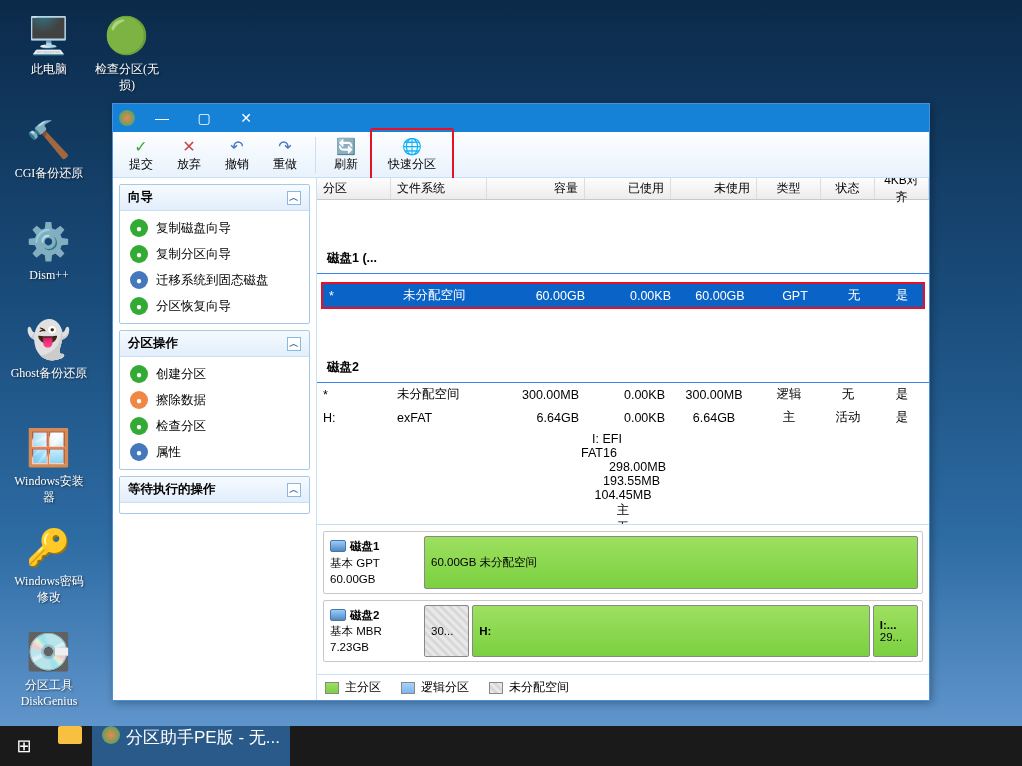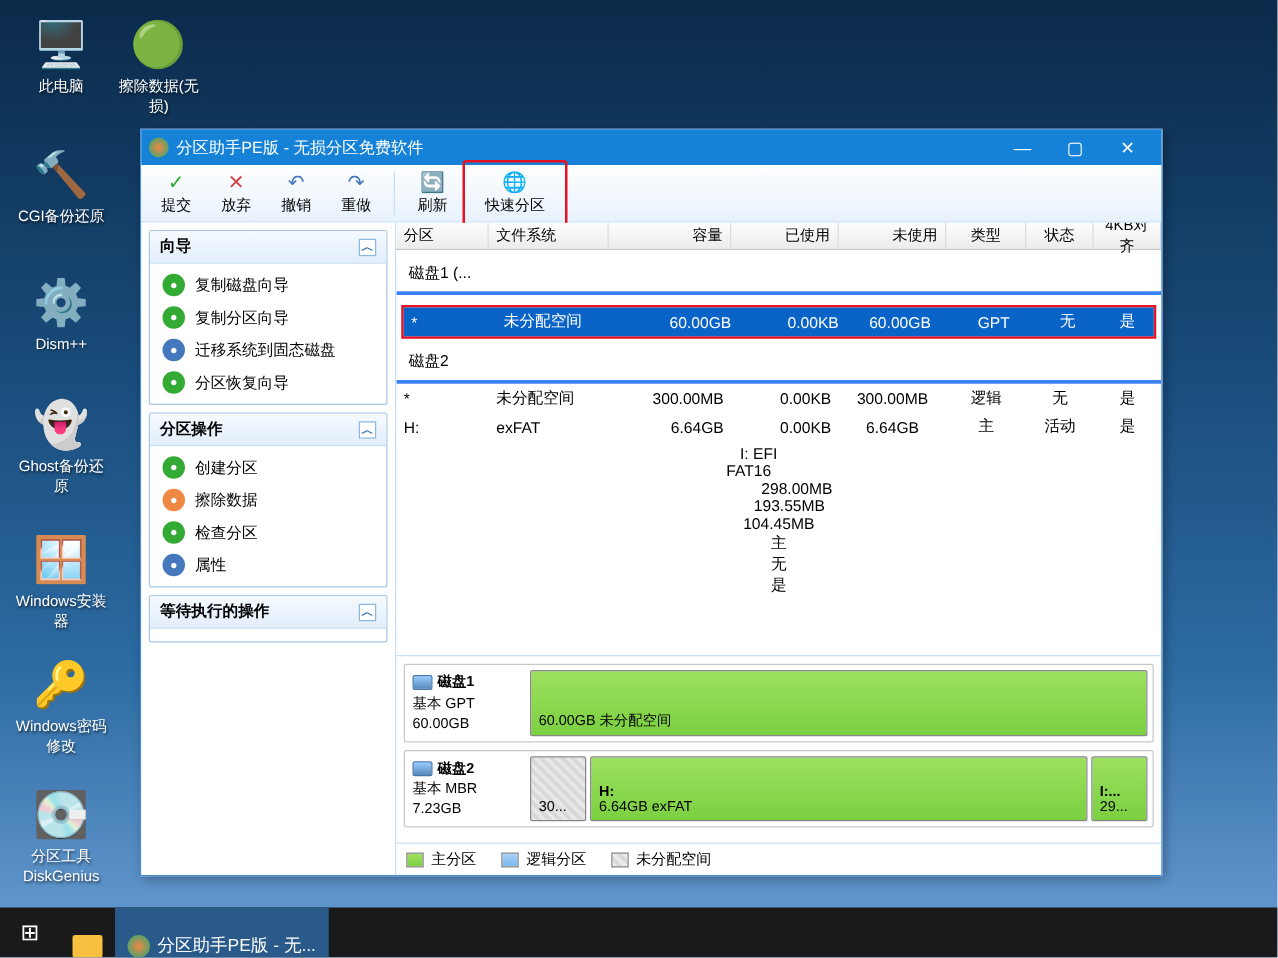--- a/index.html
+++ b/index.html
@@ -9,7 +9,7 @@
 .desktop { position: absolute; left: 0; top: 0; width: 100%; height: 100%; }
 .dicon { position: absolute; width: 78px; display: flex; flex-direction: column; align-items: center; color: #fff; font-size: 12px; text-align: center; cursor: pointer; }
 .dicon .glyph { width: 48px; height: 48px; display: flex; align-items: center; justify-content: center; font-size: 36px; margin-bottom: 2px; }
-.dicon .lbl { text-shadow: 1px 1px 2px rgba(0,0,0,0.6); line-height: 1.3; }
+.dicon .lbl { text-shadow: 1px 1px 2px rgba(0,0,0,0.6); line-height: 1.3; font-family: Liberation Serif, serif; }
 
 
 .window { position: absolute; left: 112px; top: 103px; width: 818px; height: 598px; background: #fff; border: 1px solid #4a90d9; box-shadow: 2px 2px 8px rgba(0,0,0,0.3); display: flex; flex-direction: column; }

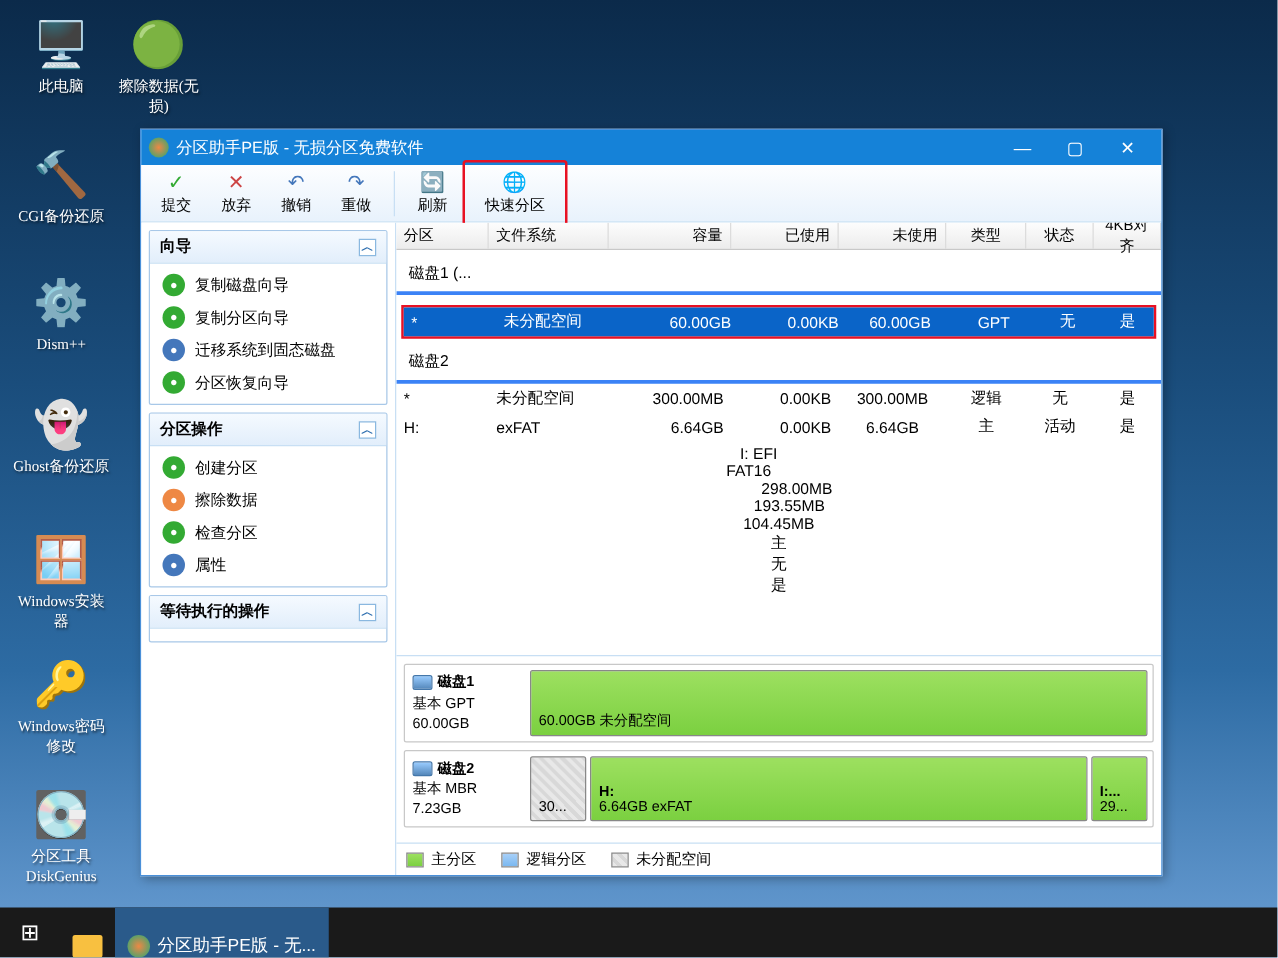--- a/index.html
+++ b/index.html
@@ -89,7 +89,7 @@
     </div>
     <div class="dicon" style="top: 12px; left: 88px;">
       <div class="glyph" style="color:">🟢</div>
-      <div class="lbl">擦除数据(无损)</div>
+      <div class="lbl">检查分区(无损)</div>
     </div>
     <div class="dicon" style="top: 116px; left: 10px;">
       <div class="glyph" style="color:">🔨</div>

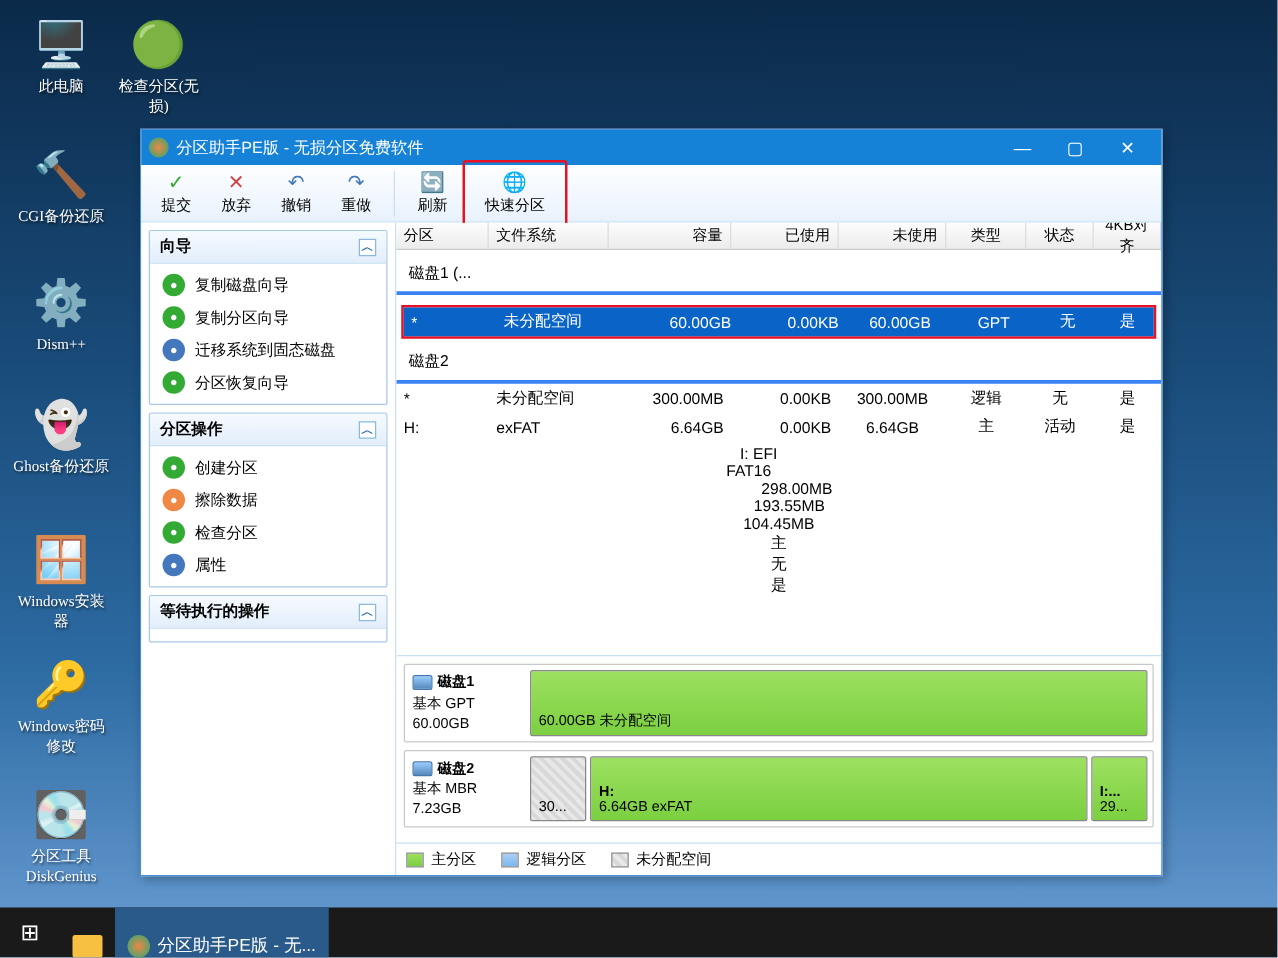--- a/index.html
+++ b/index.html
@@ -120,7 +120,6 @@
 <div class="window">
   <div class="titlebar">
     <div class="tb-icon"></div>
-    <div class="tb-title">分区助手PE版 - 无损分区免费软件</div>
     <div class="winbtn">—</div>
     <div class="winbtn">▢</div>
     <div class="winbtn close">✕</div>

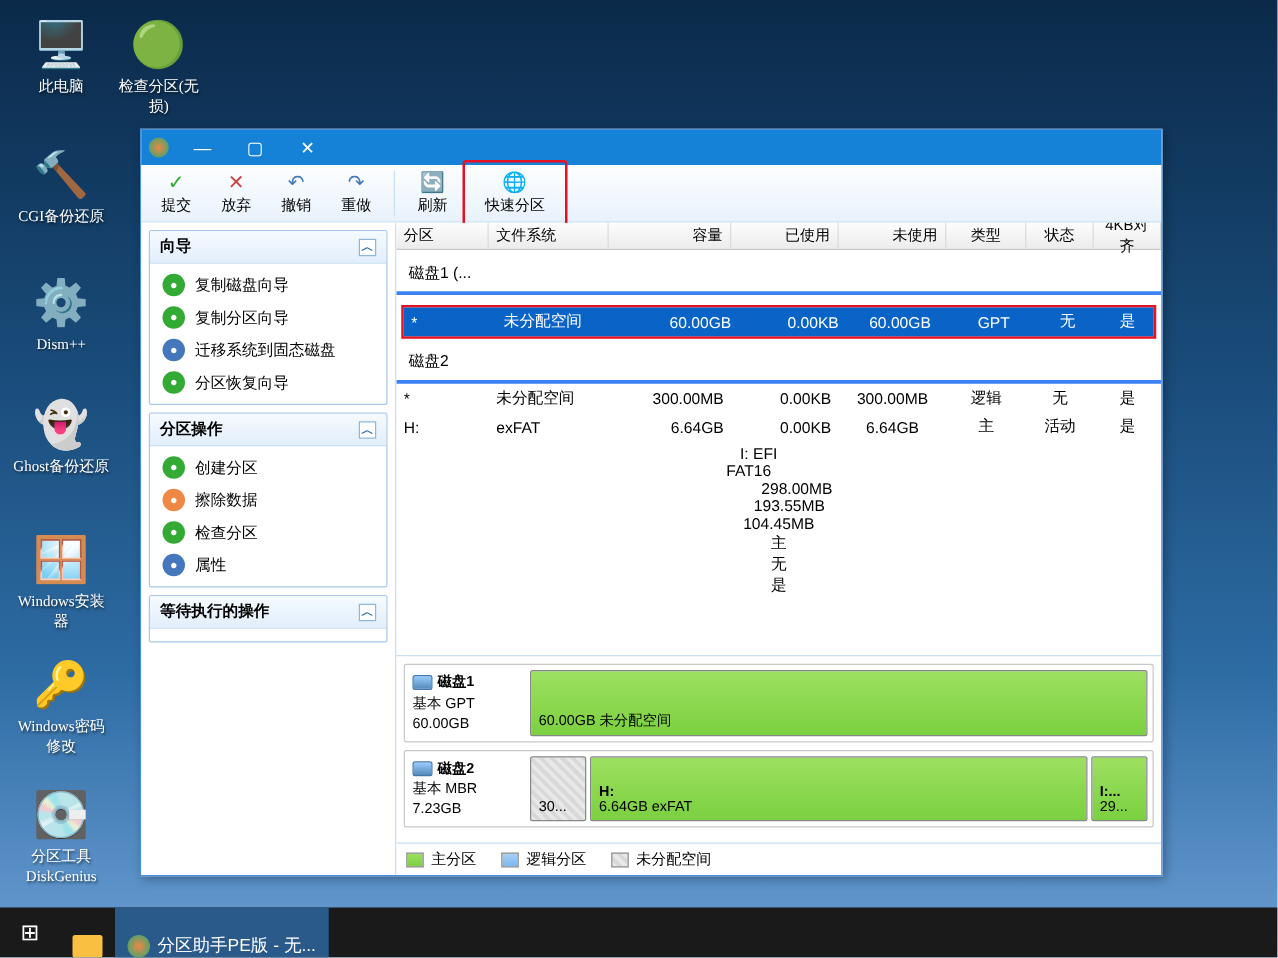--- a/index.html
+++ b/index.html
@@ -51,7 +51,7 @@
 .col-4k { flex: 1; text-align: center; justify-content: center; }
 
 .grid-body { flex: 1; overflow: auto; font-size: 12.5px; border-bottom: 1px solid #c8dff4; }
-.disk-label { font-weight: normal; padding: 10px 10px 6px; border-bottom: 3px solid #3b82f6; }
+.disk-label { font-weight: bold; padding: 10px 10px 6px; border-bottom: 1px solid #3b82f6; margin-top: 40px; }
 .grid-row { display: flex; padding: 3px 0; align-items: center; }
 .grid-row.selected-border { border: 2px solid #e81123; margin: 8px 4px 0; padding: 0; }
 .grid-row.selected { background: #0a64c8; color: #fff; padding: 3px 0; }

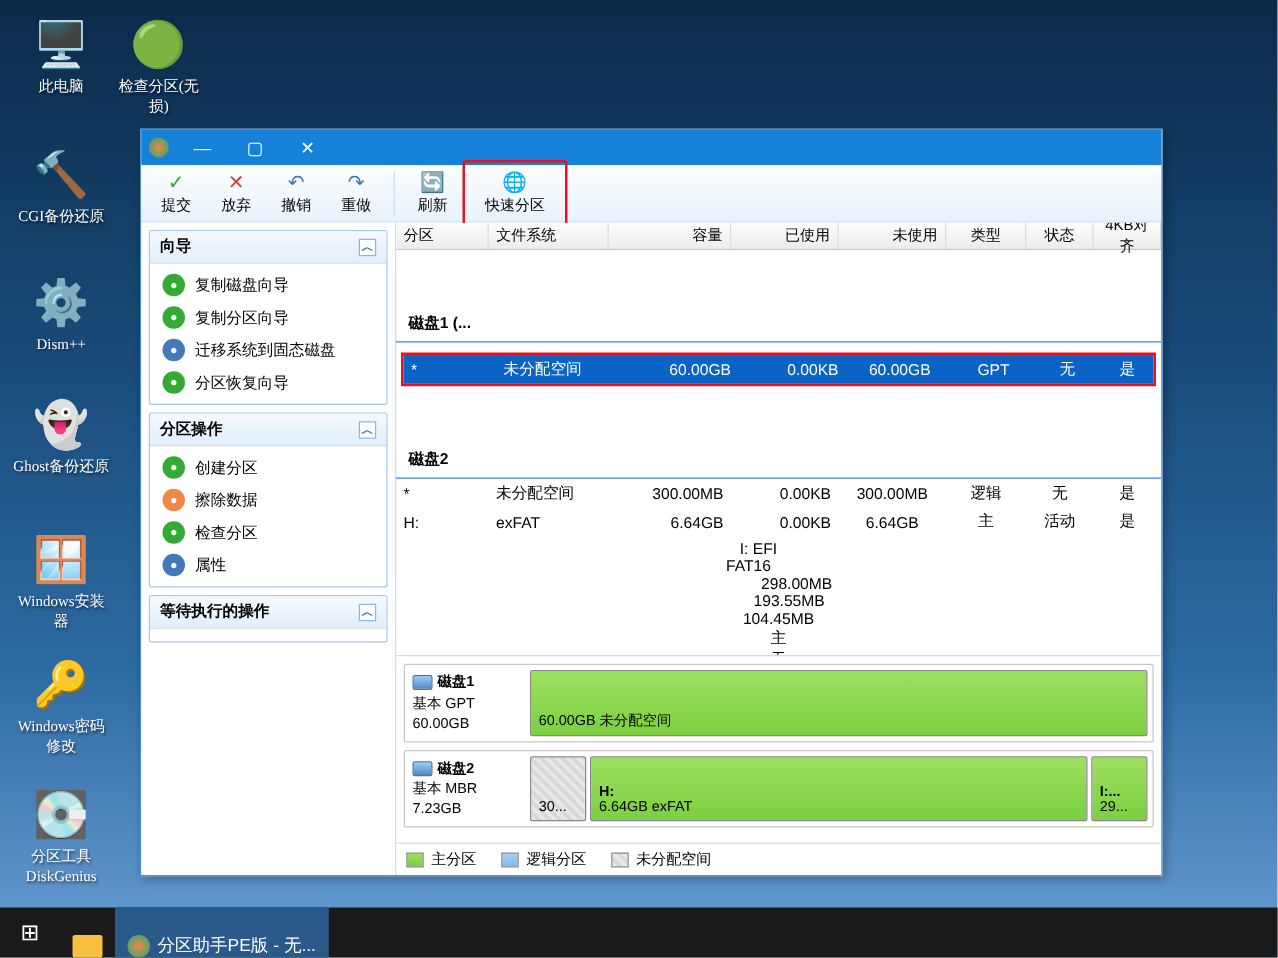--- a/index.html
+++ b/index.html
@@ -63,7 +63,7 @@
 .dm-info .dname { font-weight: bold; display: flex; align-items: center; gap: 4px; }
 .dm-info .dicon2 { width: 16px; height: 12px; background: linear-gradient(#9cf,#58b); border: 1px solid #47a; border-radius: 2px; }
 .dm-bar { flex: 1; display: flex; gap: 3px; }
-.dm-seg { border: 1px solid #888; border-radius: 2px; display: flex; flex-direction: column; justify-content: flex-end; padding: 4px 6px; font-size: 11.5px; position: relative; overflow: hidden; }
+.dm-seg { border: 1px solid #888; border-radius: 2px; display: flex; flex-direction: column; justify-content: center; padding: 4px 6px; font-size: 11.5px; position: relative; overflow: hidden; }
 .dm-seg.green { background: linear-gradient(#9de060,#7bd040); }
 .dm-seg.gray { background: repeating-linear-gradient(45deg,#e8e8e8,#e8e8e8 3px,#d8d8d8 3px,#d8d8d8 6px); }
 .dm-seg .seg-title { font-weight: bold; }

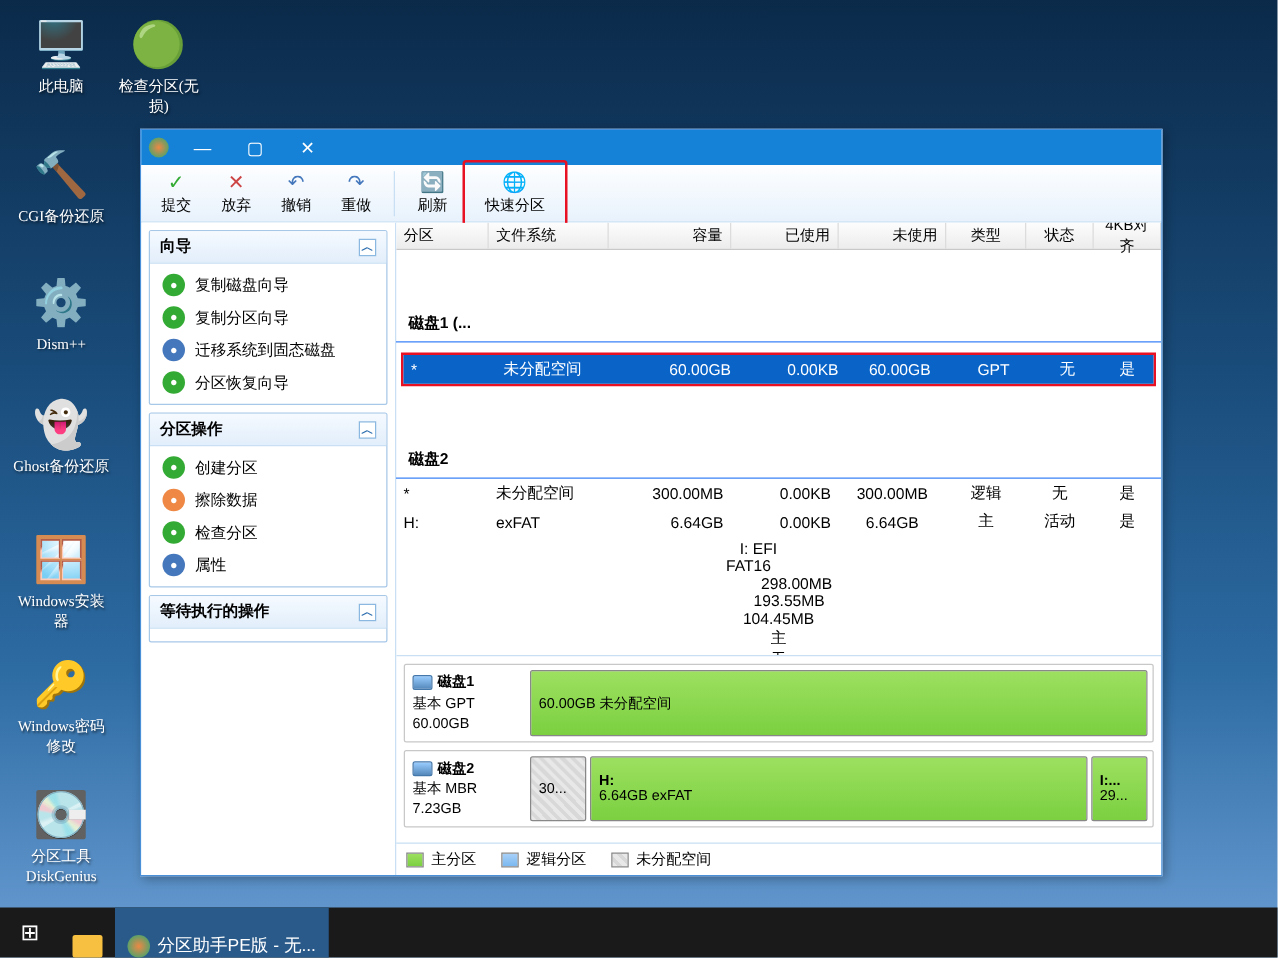--- a/index.html
+++ b/index.html
@@ -303,7 +303,6 @@
               </div>
               <div class="dm-seg green" style="flex: 0.86 1 0%;">
                 <div class="seg-title">H:</div>
-                <div>6.64GB exFAT</div>
               </div>
               <div class="dm-seg green" style="flex: 0.07 1 0%;">
                 <div class="seg-title">I:...</div>

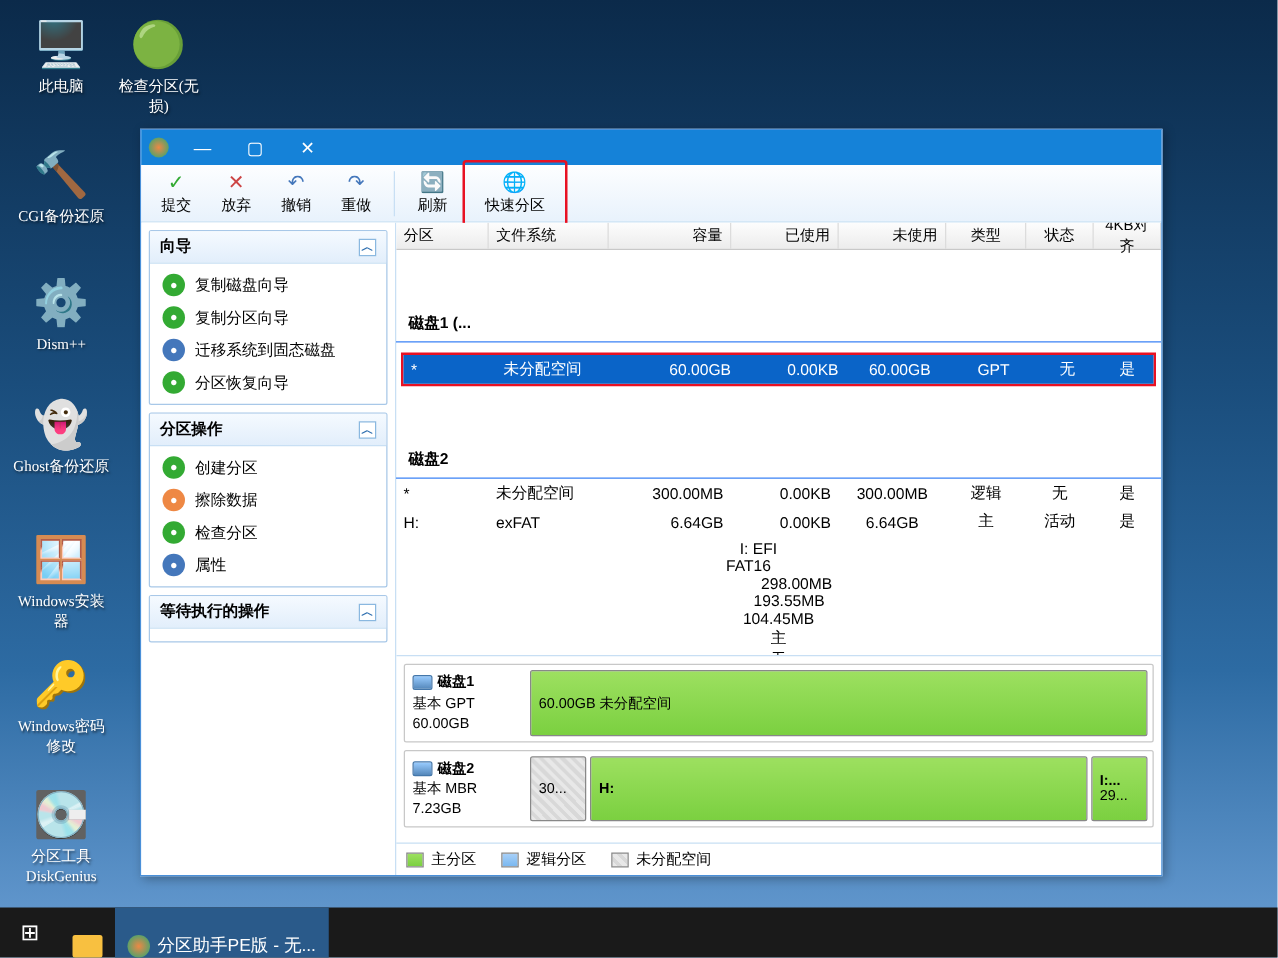--- a/index.html
+++ b/index.html
@@ -75,7 +75,7 @@
 
 .taskbar { position: absolute; left: 0; bottom: 0; width: 100%; height: 40px; background: #1a1a1a; display: flex; align-items: center; }
 .taskbar .start { width: 48px; height: 40px; display: flex; align-items: center; justify-content: center; font-size: 18px; color: #fff; cursor: pointer; }
-.taskbar .tb-item { height: 40px; padding: 0 10px; display: flex; align-items: flex-end; gap: 6px; color: #fff; font-size: 14px; cursor: pointer; }
+.taskbar .tb-item { height: 40px; padding: 0 10px; display: flex; align-items: flex-start; gap: 6px; color: #fff; font-size: 17px; cursor: pointer; }
 .taskbar .tb-item.active { background: #2a5a8a; }
 .taskbar .tb-i { width: 24px; height: 24px; display: flex; align-items: center; justify-content: center; }
 </style>

